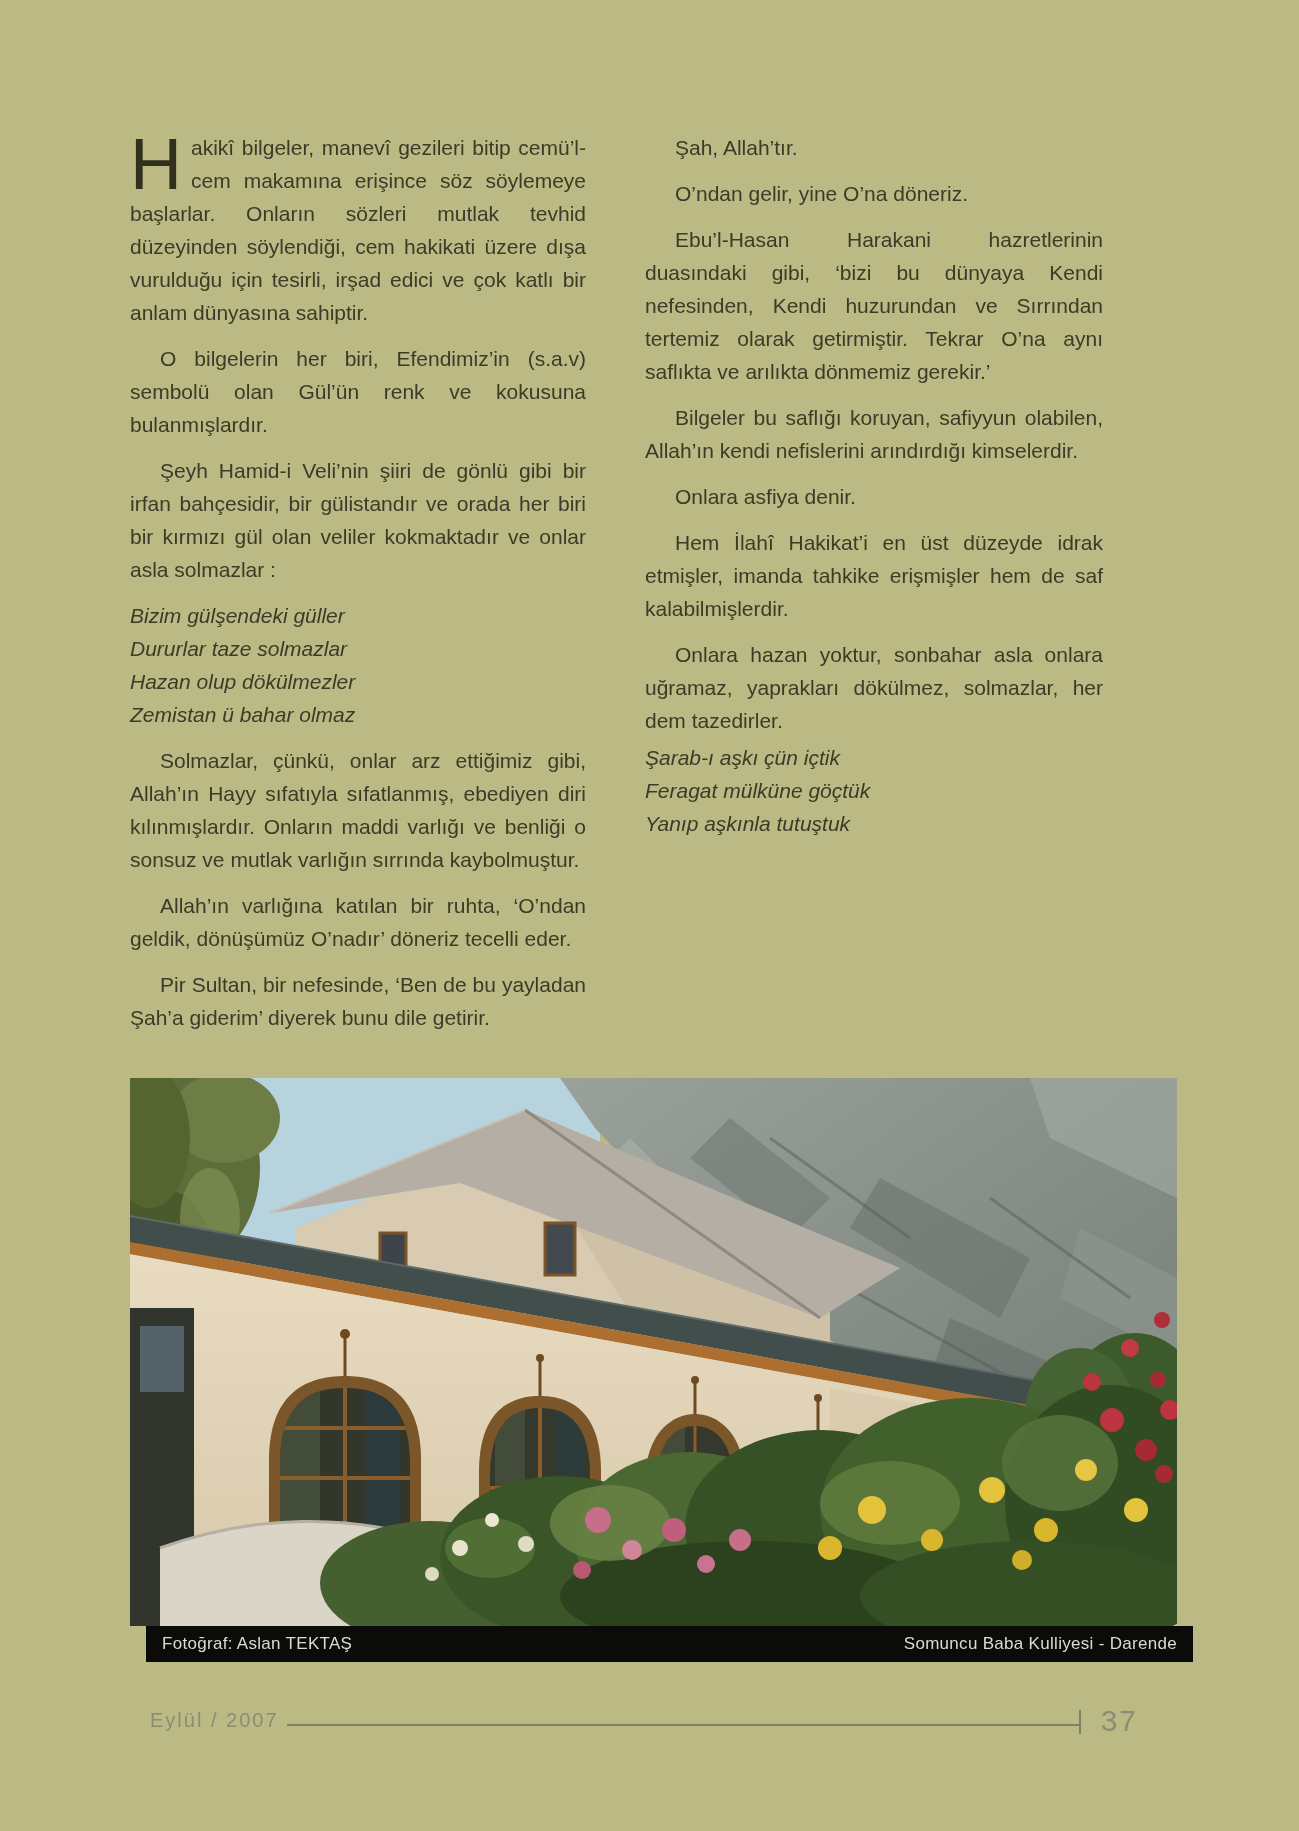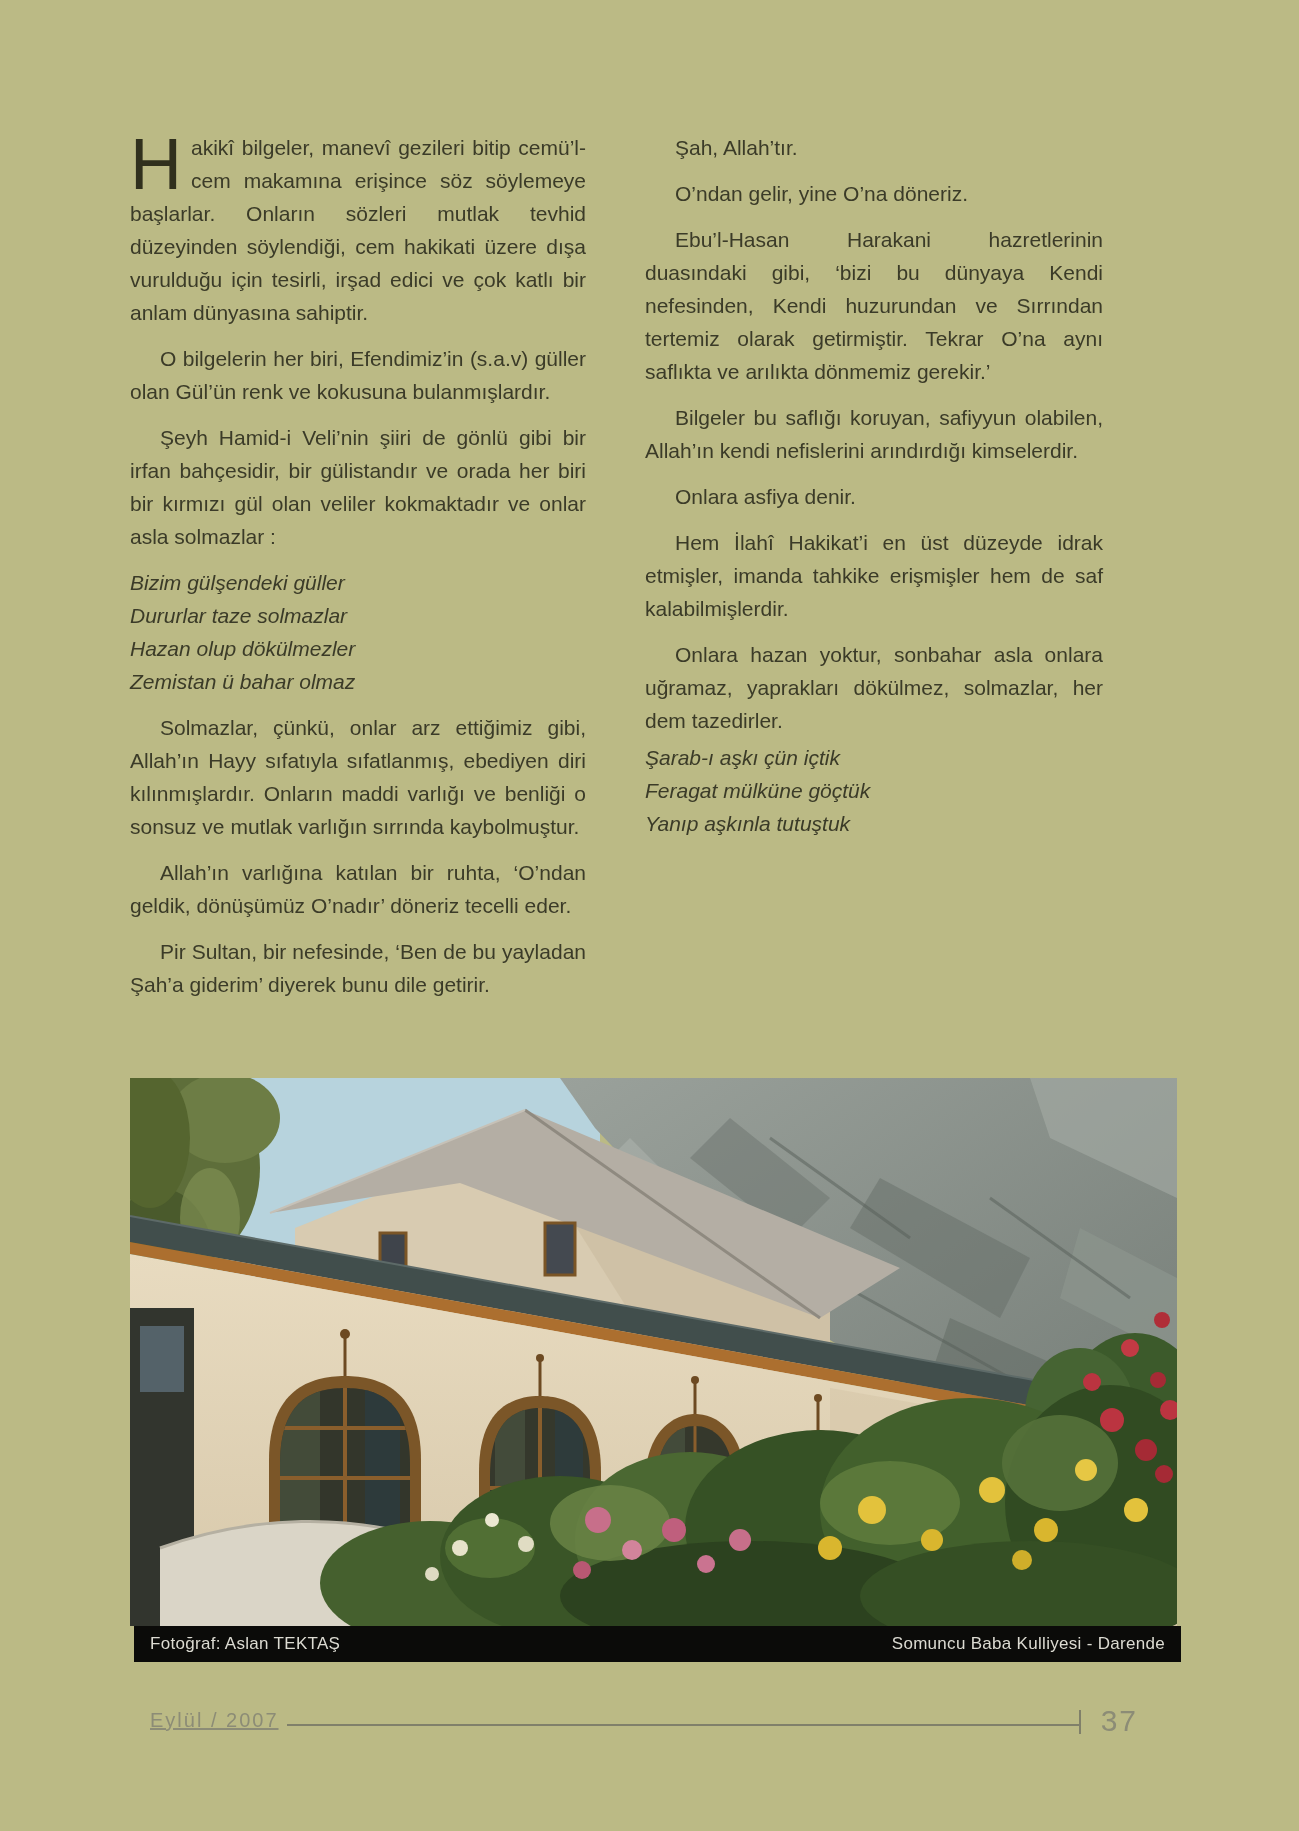--- a/index.html
+++ b/index.html
@@ -50,7 +50,7 @@
 
   <div class="column col-left">
     <p class="first"><span class="dropcap">H</span><span>akikî bilgeler, manevî gezileri bitip cemü’l-cem makamına erişince söz söylemeye başlarlar. Onların sözleri mutlak tevhid düzeyinden söylendiği, cem hakikati üzere dışa vurulduğu için tesirli, irşad edici ve çok katlı bir anlam dünyasına sahiptir.</span></p>
-    <p>O bilgelerin her biri, Efendimiz’in (s.a.v) güller olan Gül’ün renk ve kokusuna bulanmışlardır.</p>
+    <p>O bilgelerin her biri, Efendimiz’in (s.a.v) sembolü olan Gül’ün renk ve kokusuna bulanmışlardır.</p>
     <p>Şeyh Hamid-i Veli’nin şiiri de gönlü gibi bir irfan bahçesidir, bir gülistandır ve orada her biri bir kırmızı gül olan veliler kokmaktadır ve onlar asla solmazlar :</p>
     <div class="poem">
       <div class="poem-line">Bizim gülşendeki güller</div>

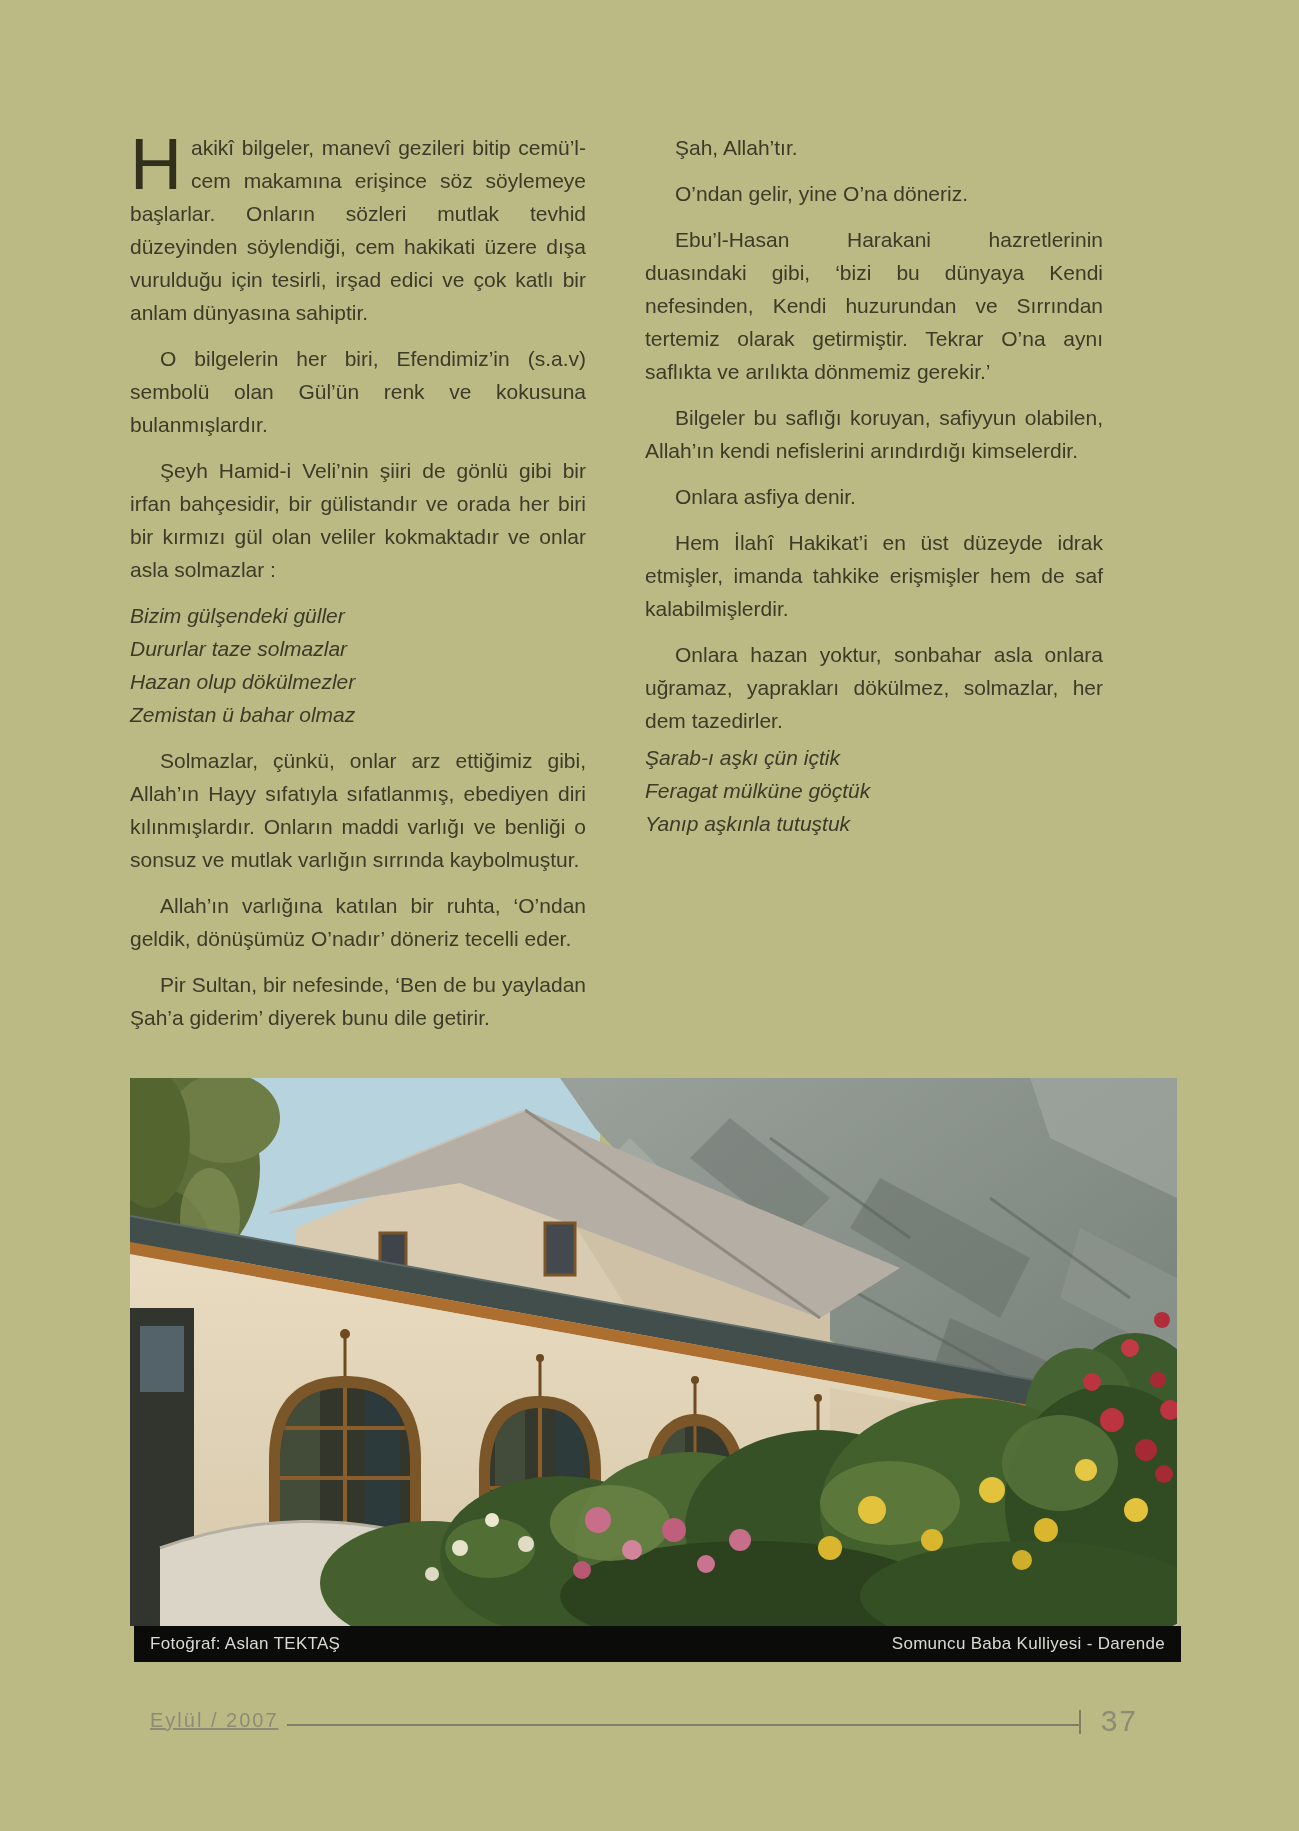--- a/index.html
+++ b/index.html
@@ -28,7 +28,7 @@
   .photo{position:absolute;left:130px;top:1078px;width:1047px;height:584px;}
   .photo svg{display:block;}
   .caption-bar{
-    position:absolute;left:4px;bottom:0;width:100%;height:36px;background:#0b0b09;
+    position:absolute;left:16px;bottom:0;width:100%;height:36px;background:#0b0b09;
     color:#dcdbd2;font-size:17px;display:flex;justify-content:space-between;
     align-items:center;padding:0 16px;box-sizing:border-box;letter-spacing:.3px;
   }

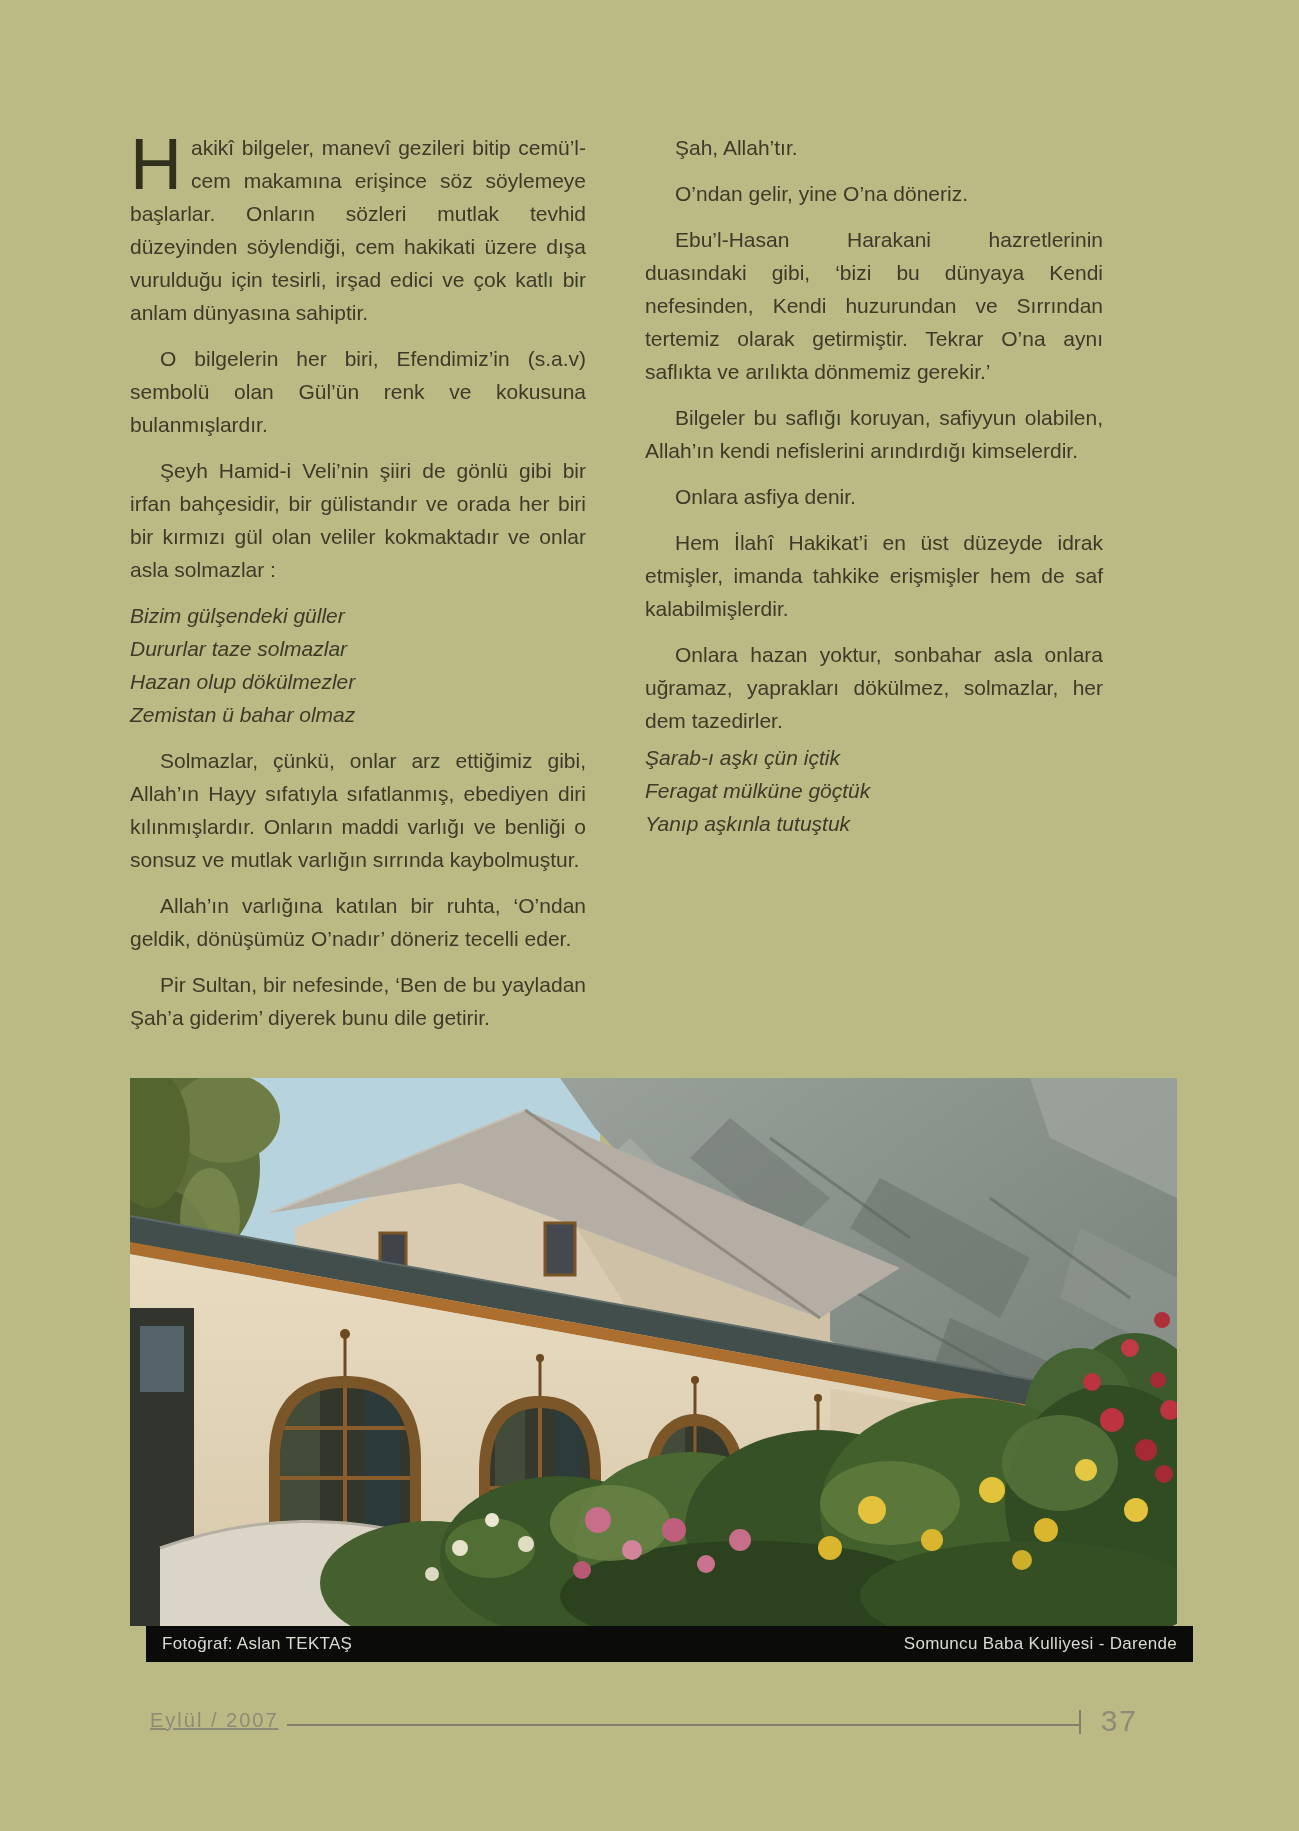--- a/index.html
+++ b/index.html
@@ -38,7 +38,7 @@
     position:absolute;left:150px;top:1700px;width:988px;height:40px;
     display:flex;align-items:center;color:#8c8c76;
   }
-  .issue{font-size:20px;letter-spacing:2px;white-space:nowrap;text-decoration:underline;}
+  .issue{font-size:20px;letter-spacing:2px;white-space:nowrap;}
   .rule{flex:1;height:2px;background:#80806a;margin-left:8px;margin-top:10px;}
   .tick{width:2px;height:24px;background:#80806a;margin-top:4px;}
   .pagenum{font-size:30px;letter-spacing:2px;margin-left:20px;margin-top:2px;}

